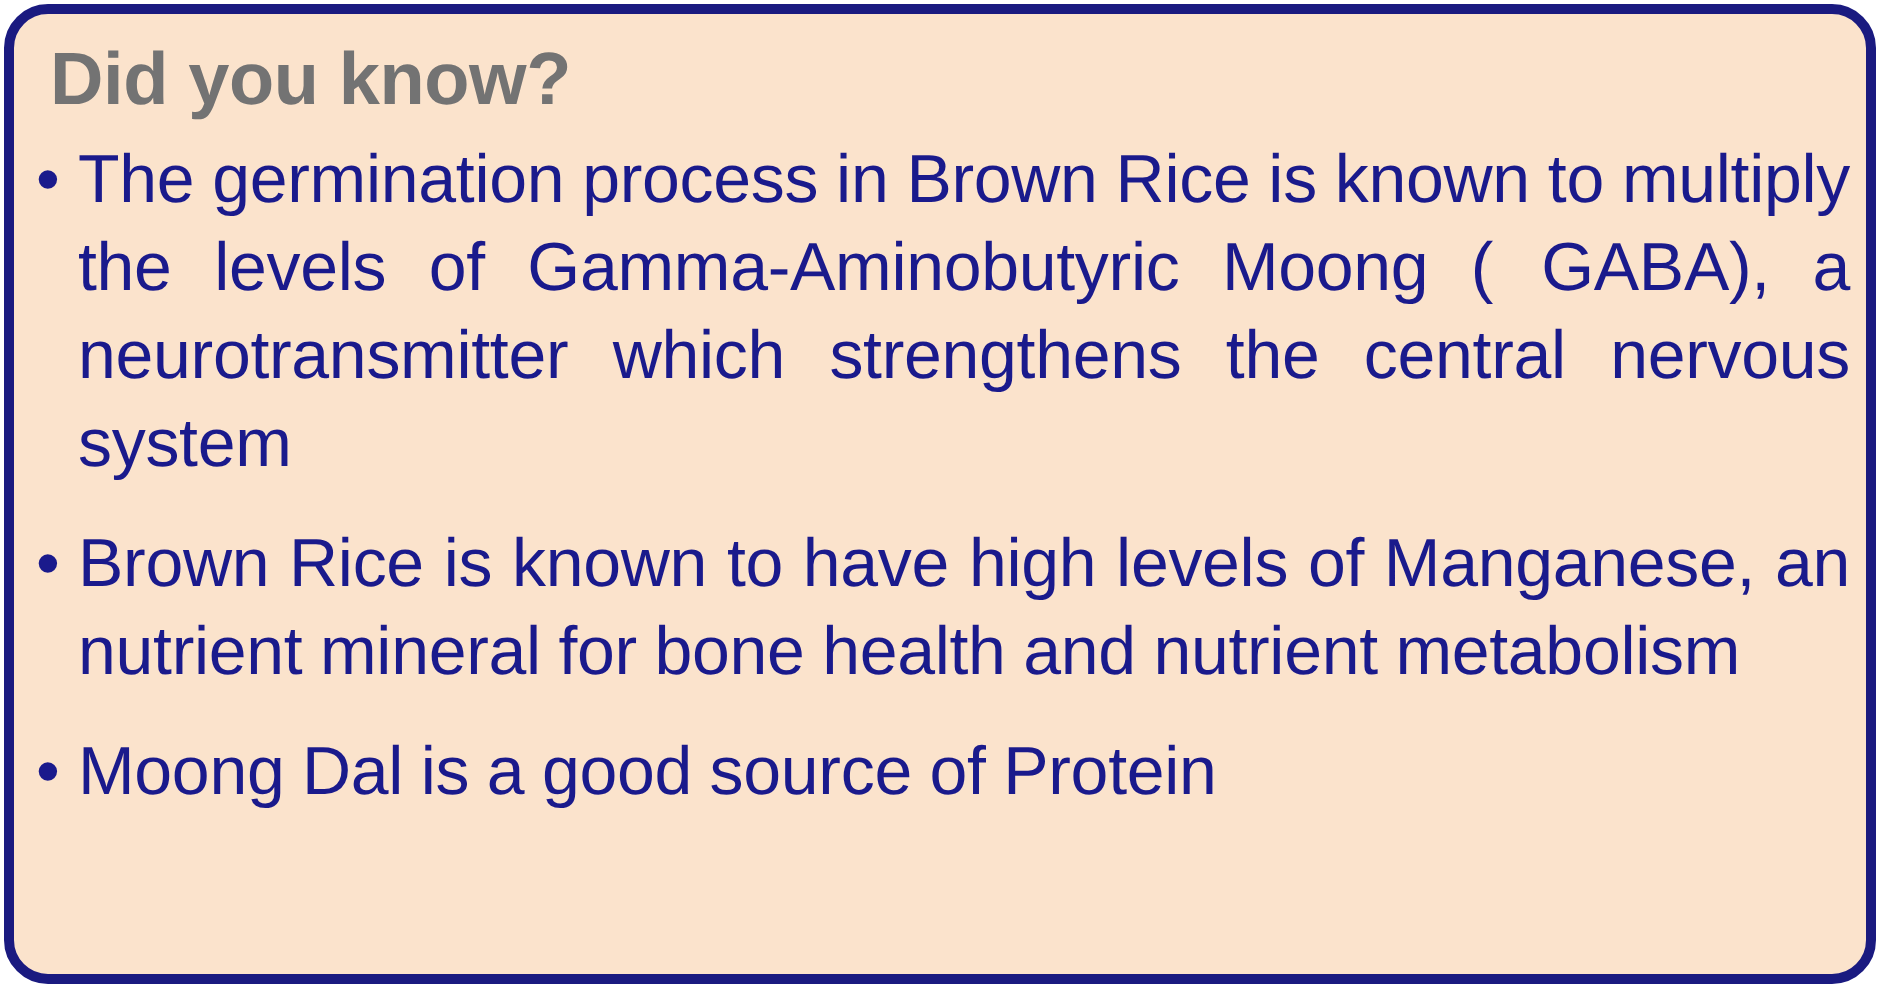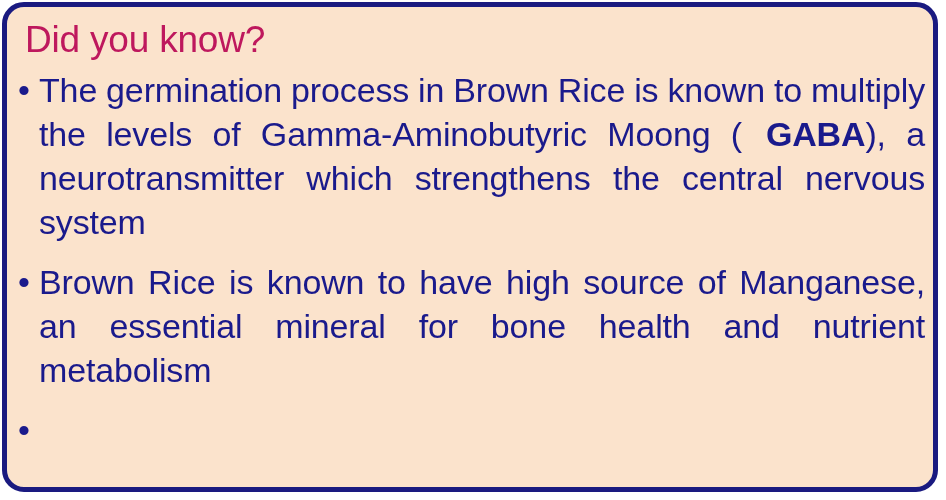--- a/index.html
+++ b/index.html
@@ -39,8 +39,8 @@
   }
 
   .title {
-    color: #be185d;
-    font-weight: normal;
+    color: #737373;
+    font-weight: bold;
     font-size: 37px;
     line-height: 44px;
     letter-spacing: -0.2px;

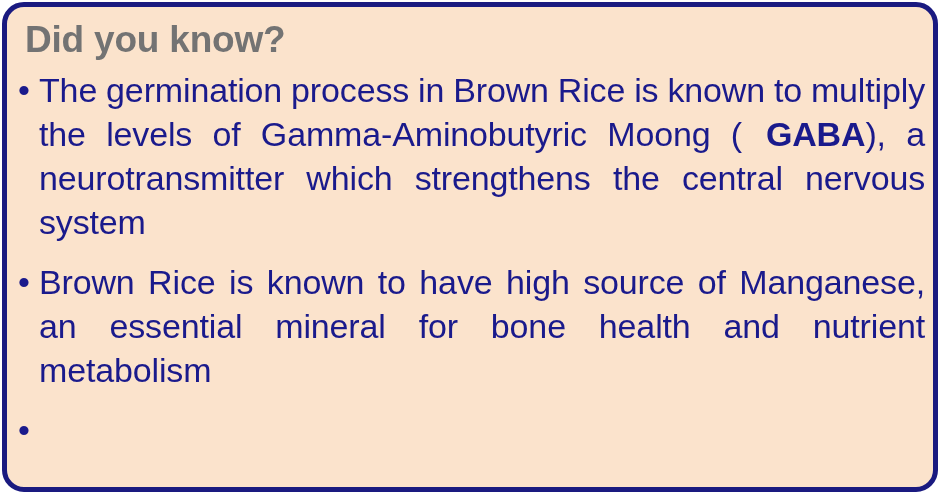--- a/index.html
+++ b/index.html
@@ -85,7 +85,7 @@
   }
 
   .bold {
-    font-weight: bold;
+    font-weight: normal;
     margin-left: 24px;
   }
 </style>

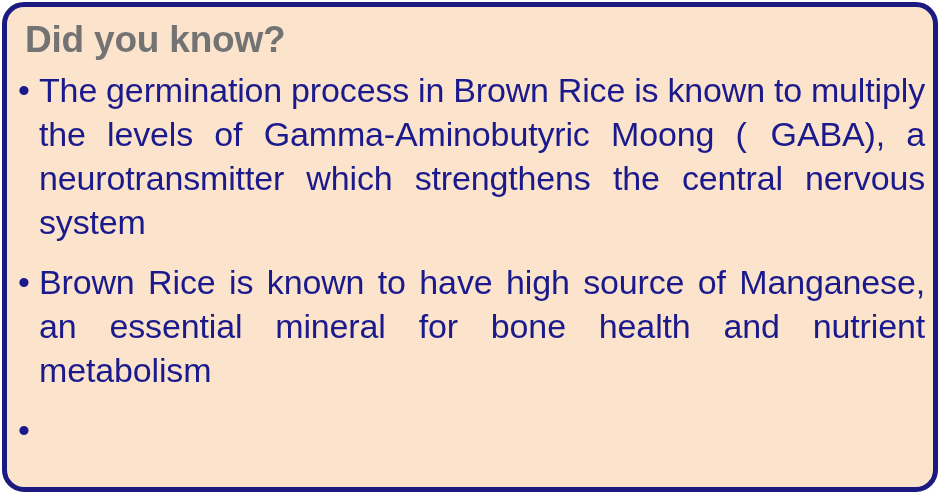--- a/index.html
+++ b/index.html
@@ -104,7 +104,7 @@
       </div>
 
       <div class="bullet">
-        <span class="dot">•</span><span class="txt">Brown Rice is known to have high source of Manganese, an essential mineral for bone health and nutrient metabolism</span>
+        <span class="dot">•</span><span class="txt">Brown Rice is known to have high levels of Manganese, an nutrient mineral for bone health and nutrient metabolism</span>
       </div>
 
       <div class="bullet">

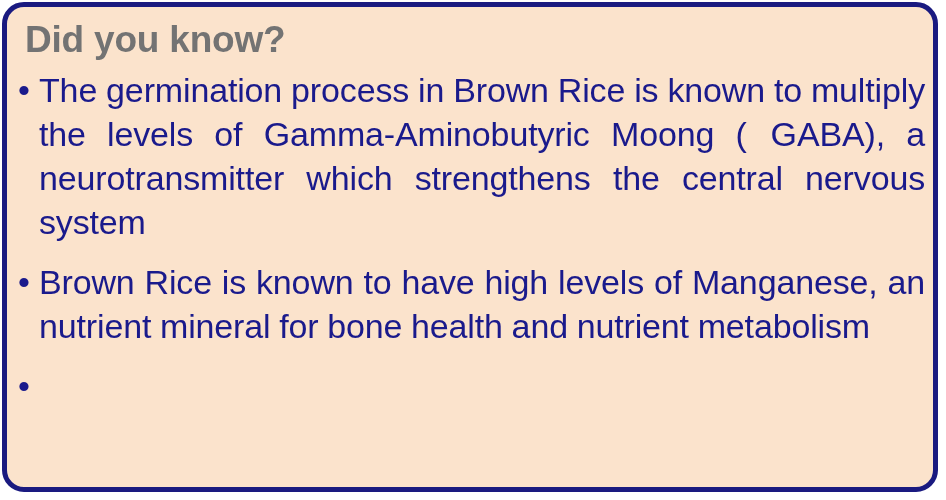--- a/index.html
+++ b/index.html
@@ -108,7 +108,7 @@
       </div>
 
       <div class="bullet">
-        <span class="dot">•</span>
+        <span class="dot">•</span><span class="txt">Moong Dal is a good source of Protein</span>
       </div>
 
     </div>

